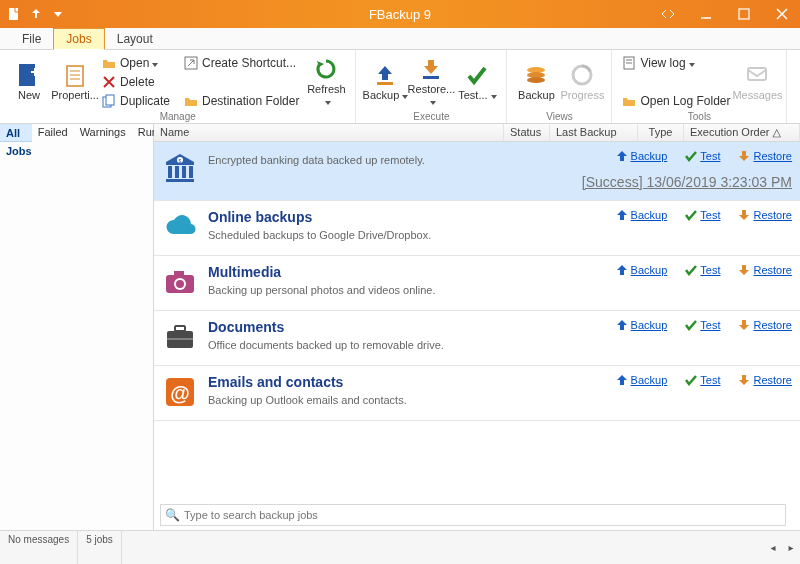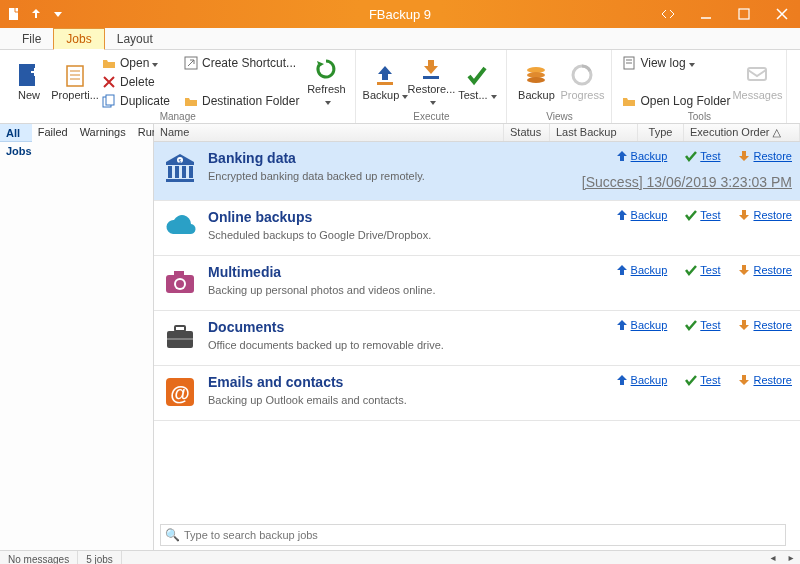--- a/index.html
+++ b/index.html
@@ -327,7 +327,6 @@
             </svg>
           </div>
     <div class="info">
-      <div class="jtitle">Banking data</div>
       <div class="jdesc">Encrypted banking data backed up remotely.</div>
     </div>
     <div class="acts">

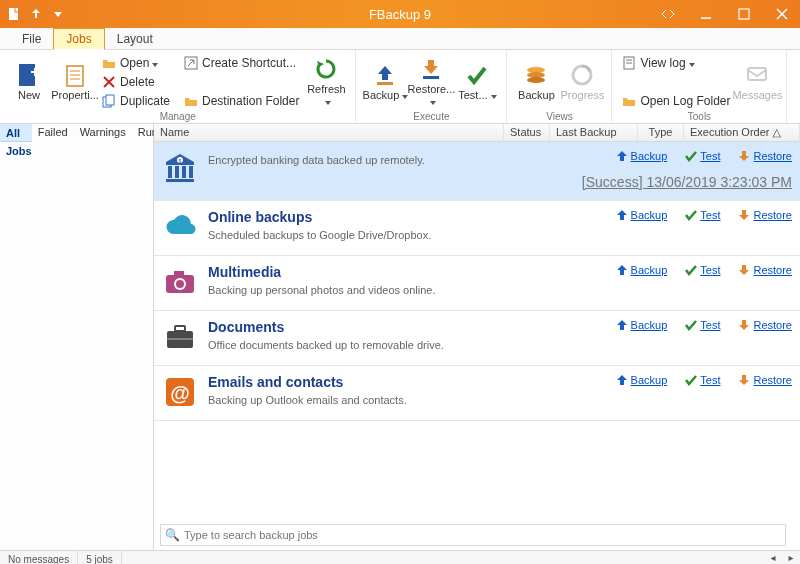--- a/index.html
+++ b/index.html
@@ -60,7 +60,7 @@
 .searchbar { height:22px; border:1px solid #d8d8d8; margin:2px 14px 4px 6px; display:flex; align-items:center; padding-left:4px; }
 .searchbar input { border:none; outline:none; flex:1; font-size:11px; color:#888; background:transparent; }
 
-.statusbar { height:14px; border-top:1px solid #d8d8d8; background:#f6f6f6; display:flex; font-size:10px; color:#555; align-items:center; }
+.statusbar { height:34px; border-top:1px solid #d8d8d8; background:#f6f6f6; display:flex; font-size:10px; color:#555; align-items:center; }
 .statusbar .sbi { padding:0 8px; border-right:1px solid #ddd; height:100%; line-height:18px; }
 .statusbar .grow { flex:1; }
 .scrollhint{ width:18px; display:flex; align-items:center; justify-content:center; }

